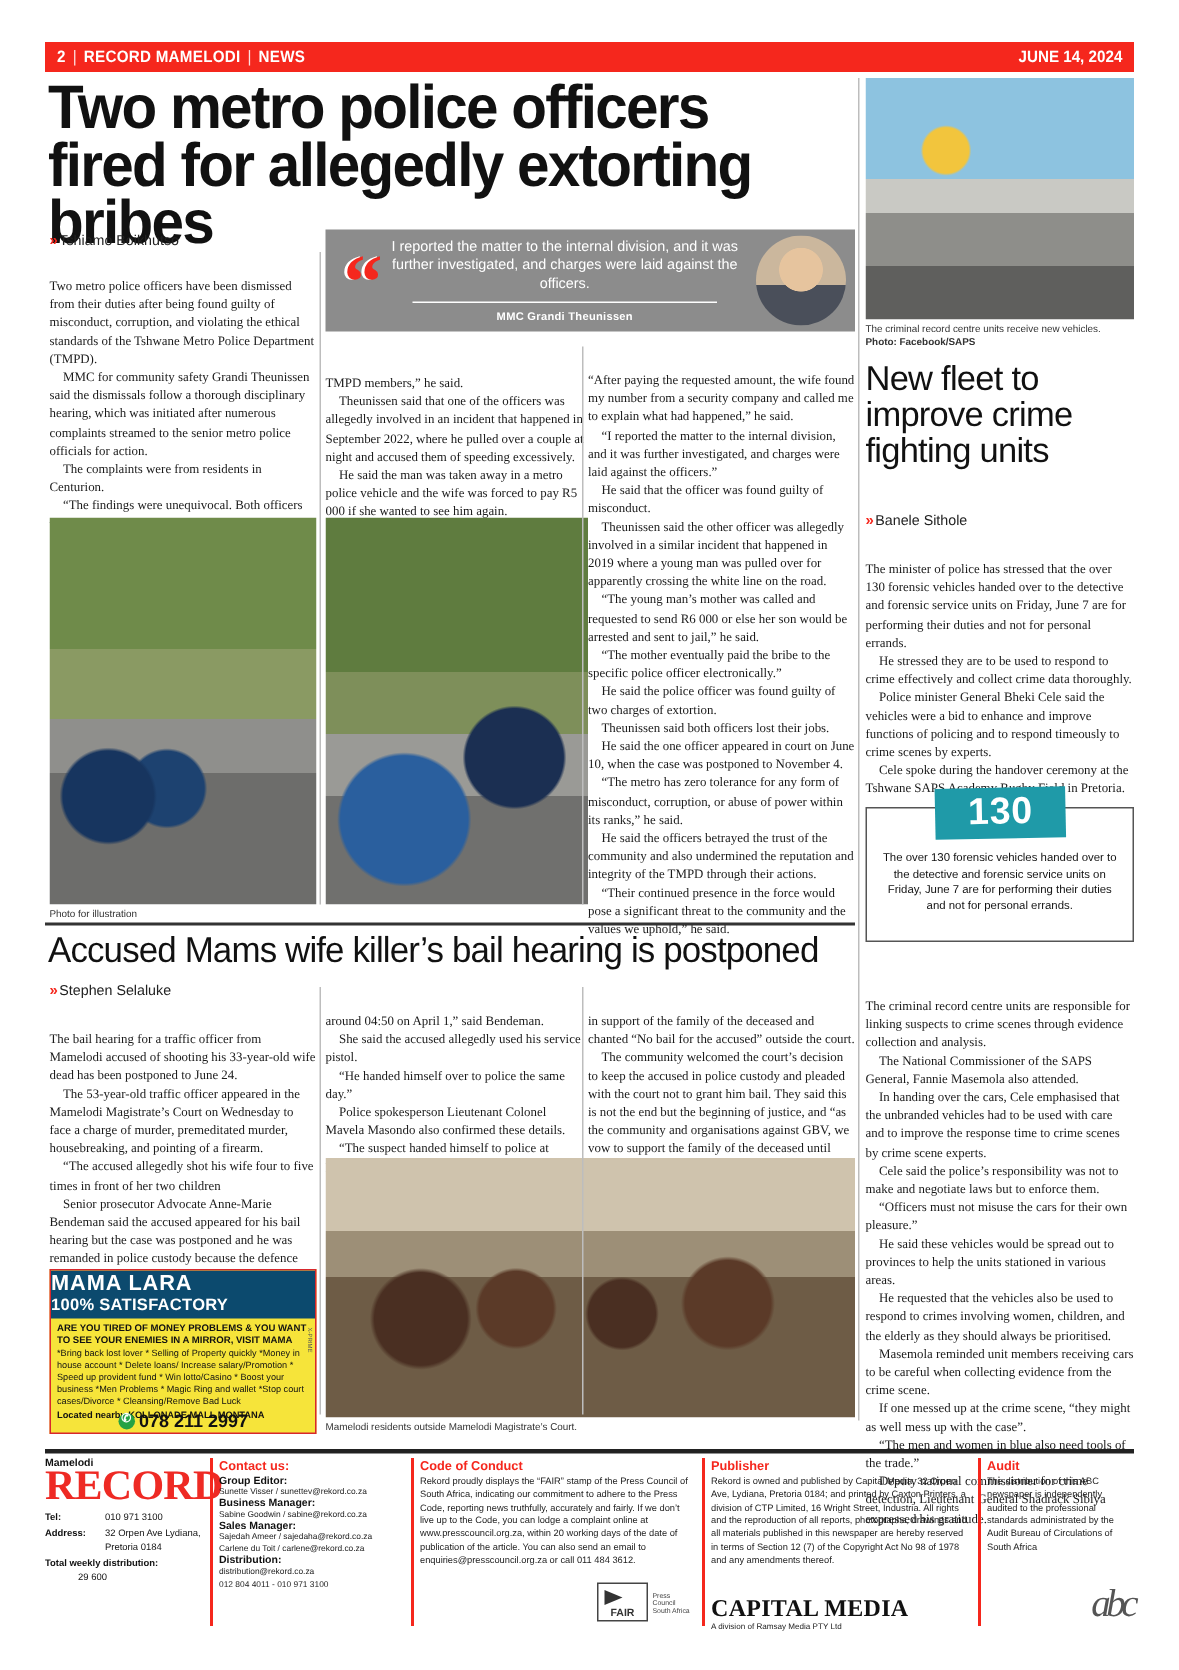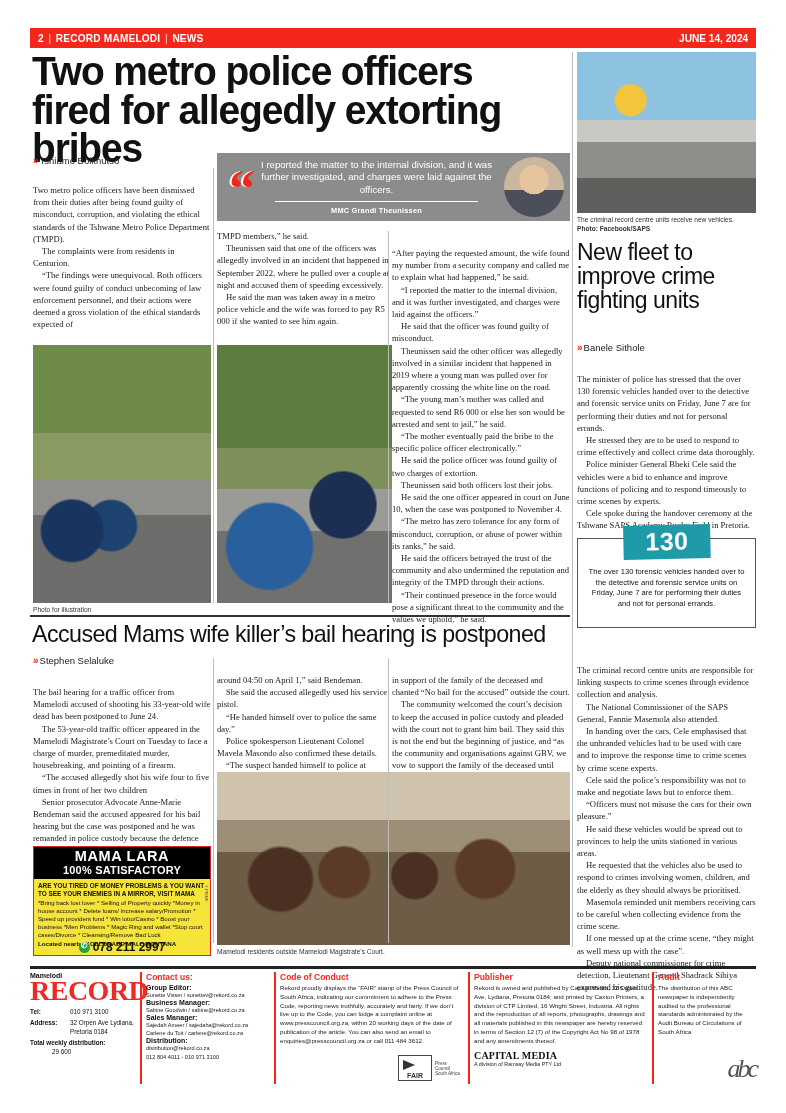--- a/index.html
+++ b/index.html
@@ -266,6 +266,7 @@
 
   <div class="col-text" id="s1c1">
       <p class="noindent">Two metro police officers have been dismissed from their duties after being found guilty of misconduct, corruption, and violating the ethical standards of the Tshwane Metro Police Department (TMPD).</p>
+      <p>MMC for community safety Grandi Theunissen said the dismissals follow a thorough disciplinary hearing, which was initiated after numerous complaints streamed to the senior metro police officials for action.</p>
       <p>The complaints were from residents in Centurion.</p>
       <p>“The findings were unequivocal. Both officers were found guilty of conduct unbecoming of law enforcement personnel, and their actions were deemed a gross violation of the ethical standards expected of</p>
     </div>

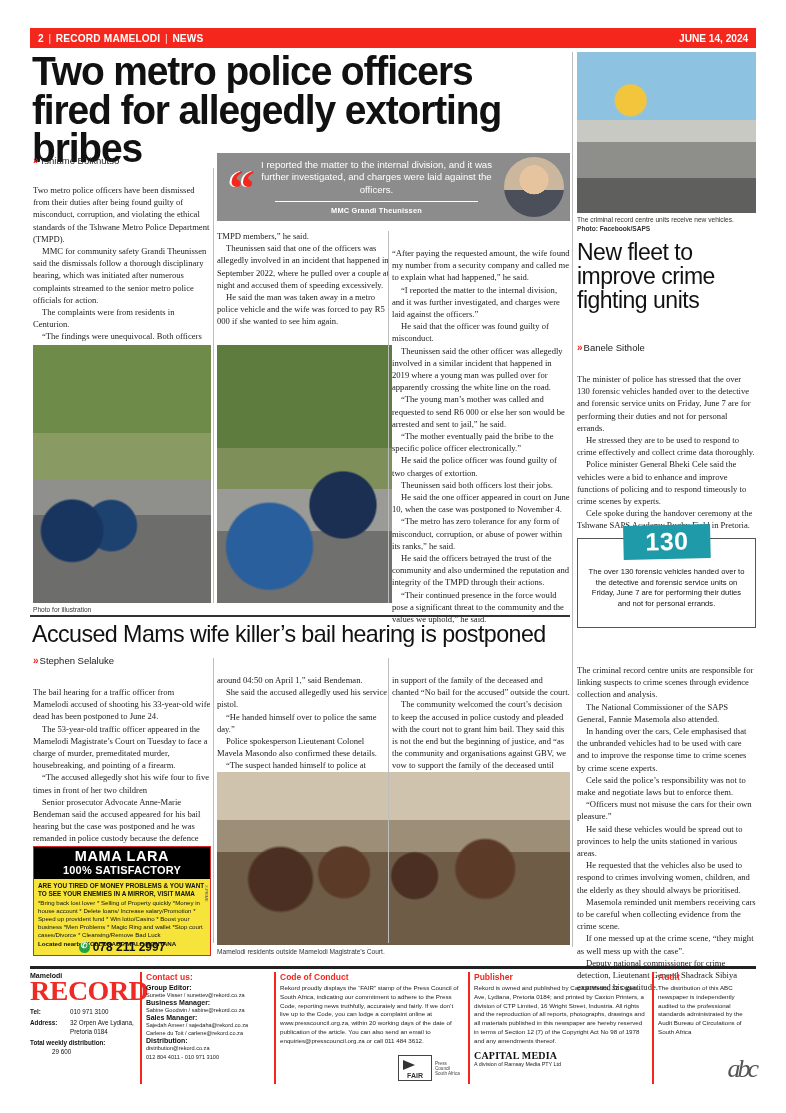--- a/index.html
+++ b/index.html
@@ -66,7 +66,7 @@
   .col-text p.noindent { text-indent: 0; margin-top: 16px; }
 
   #s1c1 { position: absolute; left: 33px; top: 168px; width: 178px; }
-  #s1c2 { position: absolute; left: 217px; top: 214px; width: 175px; font-family: Liberation Serif, serif; }
+  #s1c2 { position: absolute; left: 217px; top: 233px; width: 175px; font-family: Liberation Serif, serif; }
   #s1c3 { position: absolute; left: 392px; top: 231px; width: 178px; }
 
   

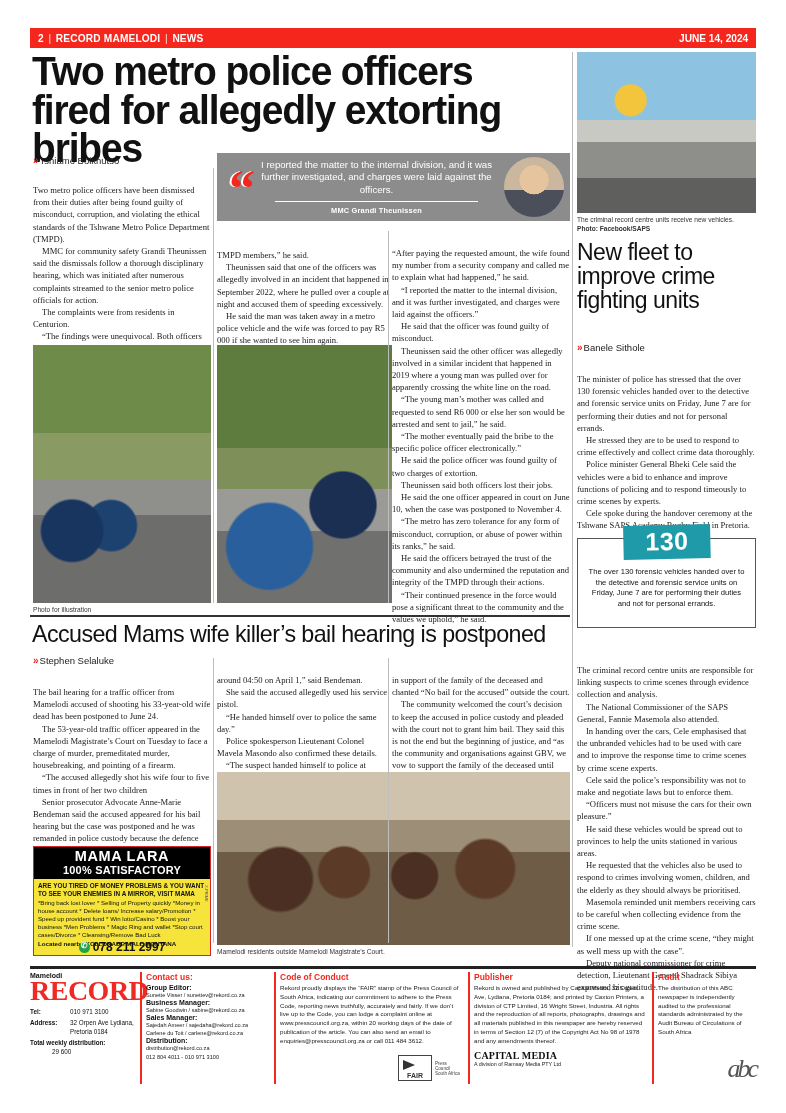--- a/index.html
+++ b/index.html
@@ -312,7 +312,7 @@
 
   <div class="col-text" id="s2c1">
       <p class="noindent">The bail hearing for a traffic officer from Mamelodi accused of shooting his 33-year-old wife dead has been postponed to June 24.</p>
-      <p>The 53-year-old traffic officer appeared in the Mamelodi Magistrate’s Court on Tuesday to face a charge of murder, premeditated murder, housebreaking, and pointing of a firearm.</p>
+      <p>The 53-year-old traffic officer appeared in the Mamelodi Magistrate’s Court on Wednesday to face a charge of murder, premeditated murder, housebreaking, and pointing of a firearm.</p>
       <p>“The accused allegedly shot his wife four to five times in front of her two children</p>
       <p>Senior prosecutor Advocate Anne-Marie Bendeman said the accused appeared for his bail hearing but the case was postponed and he was remanded in police custody because the defence attorney was not available.</p>
     </div>

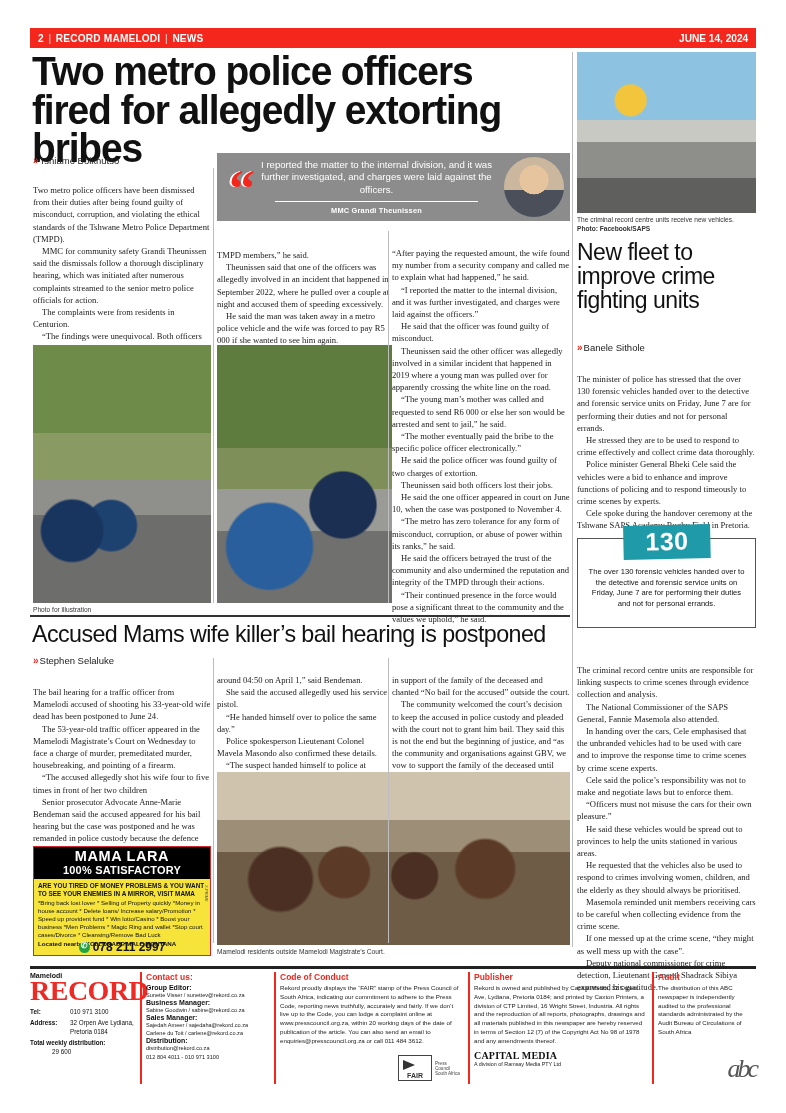--- a/index.html
+++ b/index.html
@@ -112,7 +112,7 @@
     position: absolute; left: 33px; top: 846px; width: 178px; height: 110px;
     border: 1px solid #d8272c; background: #f6e43a; overflow: hidden;
   }
-  .ad-head { background: #000000; color: #fff; text-align: center;
+  .ad-head { background: #0c4a6e; color: #fff; 
     font-family: "Liberation Sans", sans-serif; padding: 2px 0 3px; }
   .ad-title { font-size: 14.5px; font-weight: bold; letter-spacing: .6px; line-height: 1.05; }
   .ad-sub { font-size: 11px; font-weight: bold; letter-spacing: .2px; line-height: 1.1; }

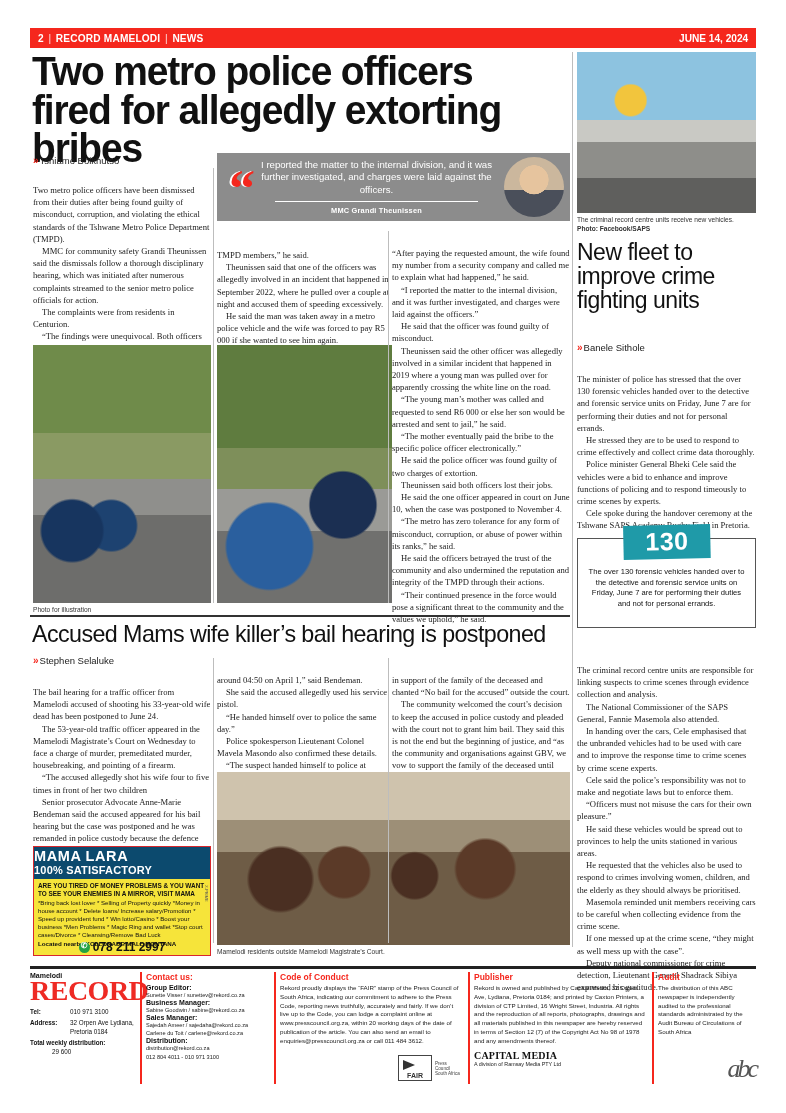--- a/index.html
+++ b/index.html
@@ -387,6 +387,7 @@
       <p>He requested that the vehicles also be used to respond to crimes involving women, children, and the elderly as they should always be prioritised.</p>
       <p>Masemola reminded unit members receiving cars to be careful when collecting evidence from the crime scene.</p>
       <p>If one messed up at the crime scene, “they might as well mess up with the case”.</p>
+      <p>“The men and women in blue also need tools of the trade.”</p>
       <p>Deputy national commissioner for crime detection, Lieutenant General Shadrack Sibiya expressed his gratitude.</p>
     </div>
 

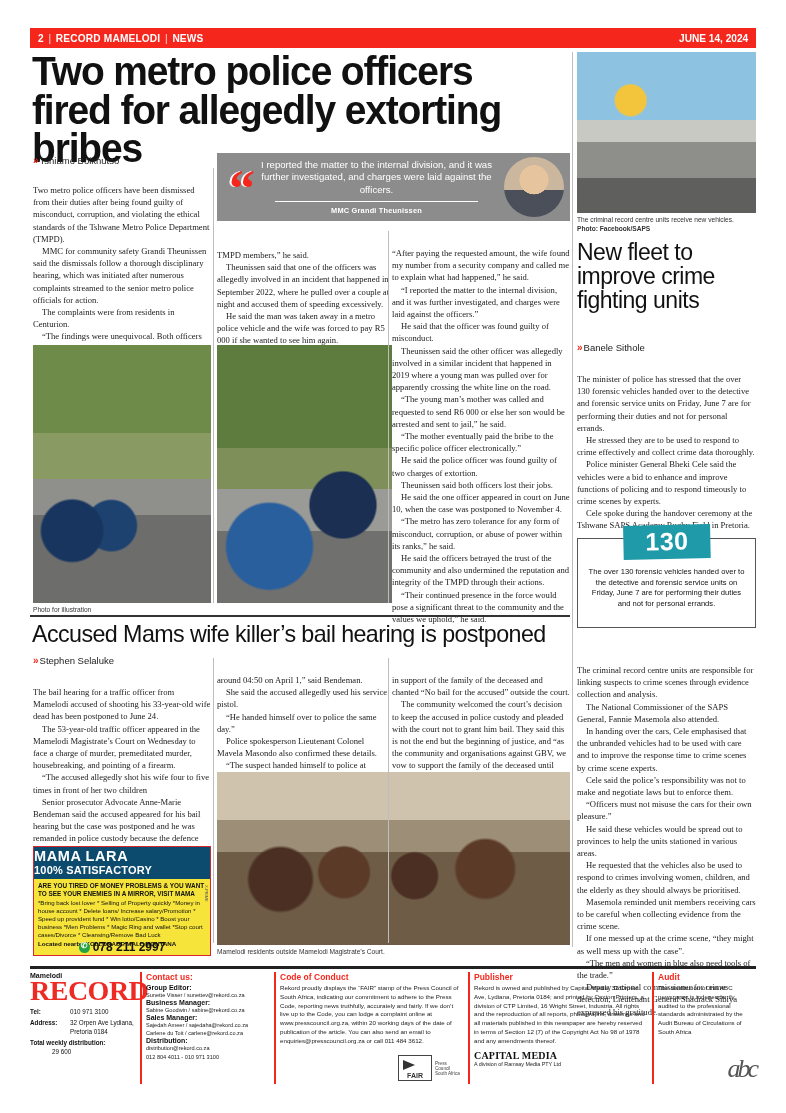--- a/index.html
+++ b/index.html
@@ -184,8 +184,8 @@
   .fair-stamp .ftxt2 { position: absolute; left: 0; bottom: 1px; width: 100%; text-align: center;
     font-size: 7px; font-weight: bold; color: #333; }
   .fair-label { font-size: 4.6px; color:#444; }
-  .cap-media { font-family: "Liberation Serif", serif; font-weight: bold; font-size: 10px;
-    color: #111; letter-spacing: .2px; margin-top: 4px; }
+  .cap-media { font-family: "Liberation Serif", serif; font-weight: bold; font-size: 16px;
+    color: #111; letter-spacing: .2px; margin-top: 18px; }
   .cap-media-sub { font-size: 5.4px; color: #222; font-family: "Liberation Sans", sans-serif; }
   .abc-logo { font-family: "Liberation Serif", serif; font-size: 26px; color: #555;
     letter-spacing: -3px; font-style: italic; }

